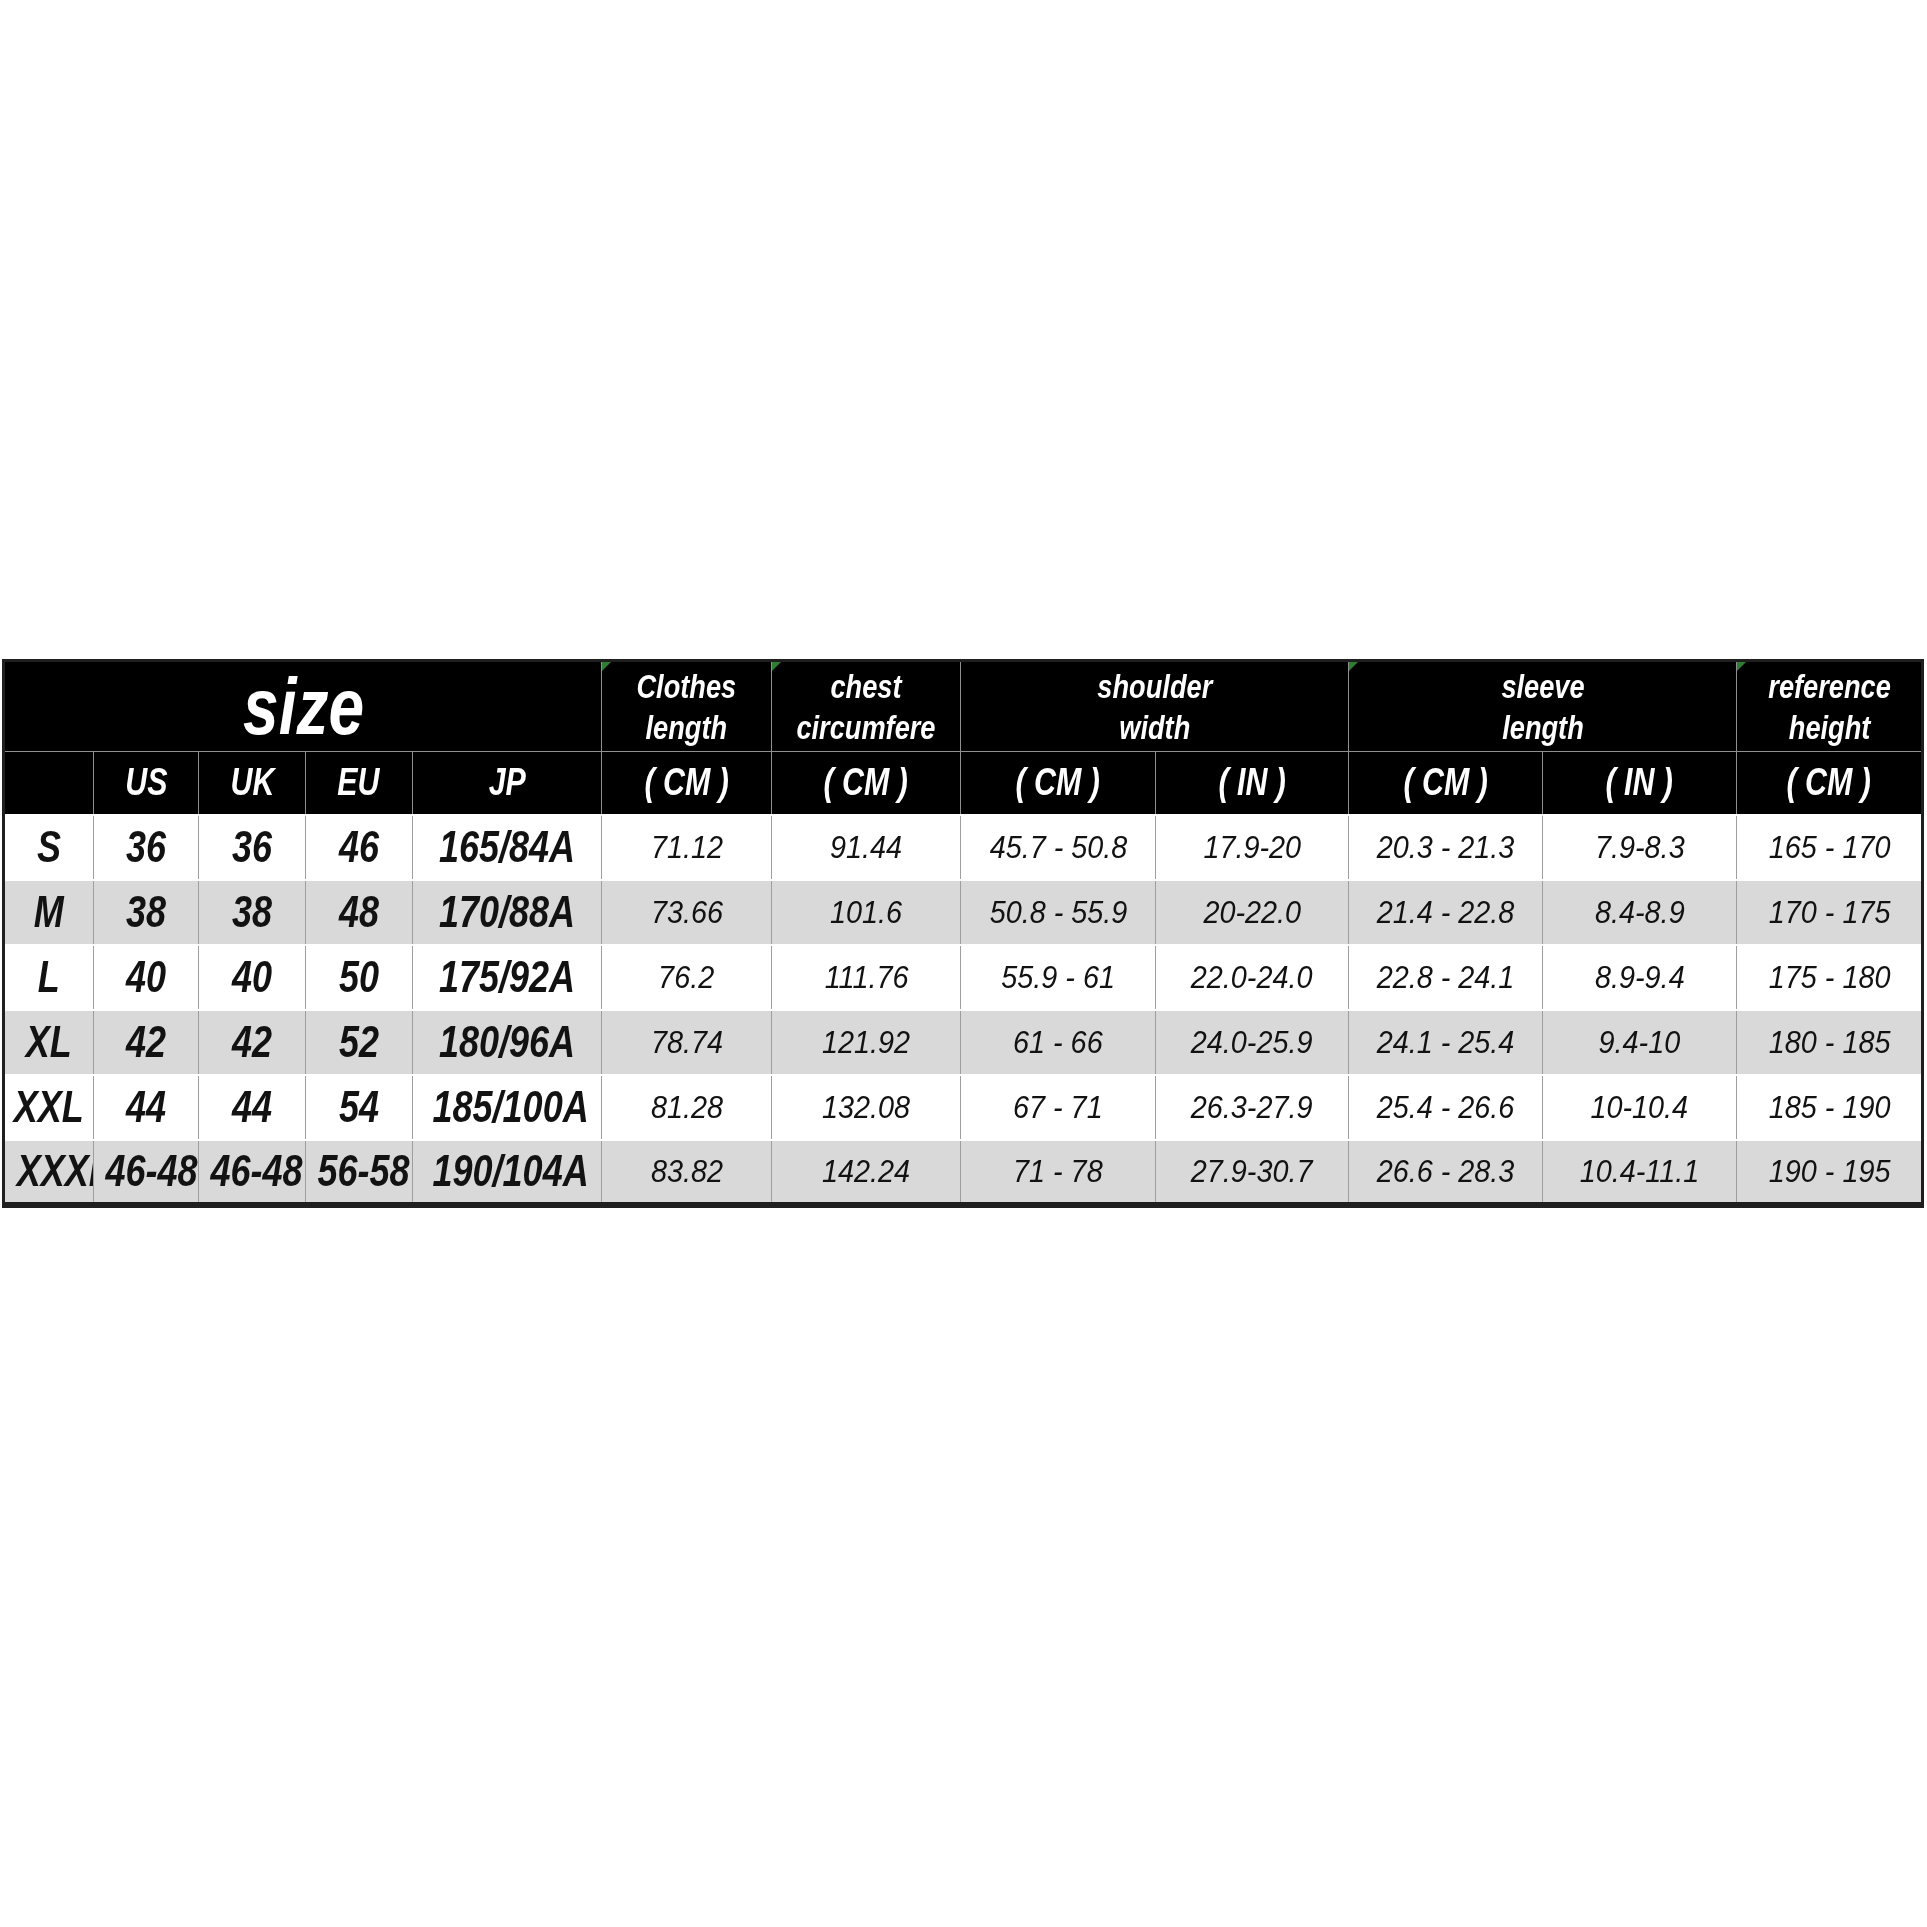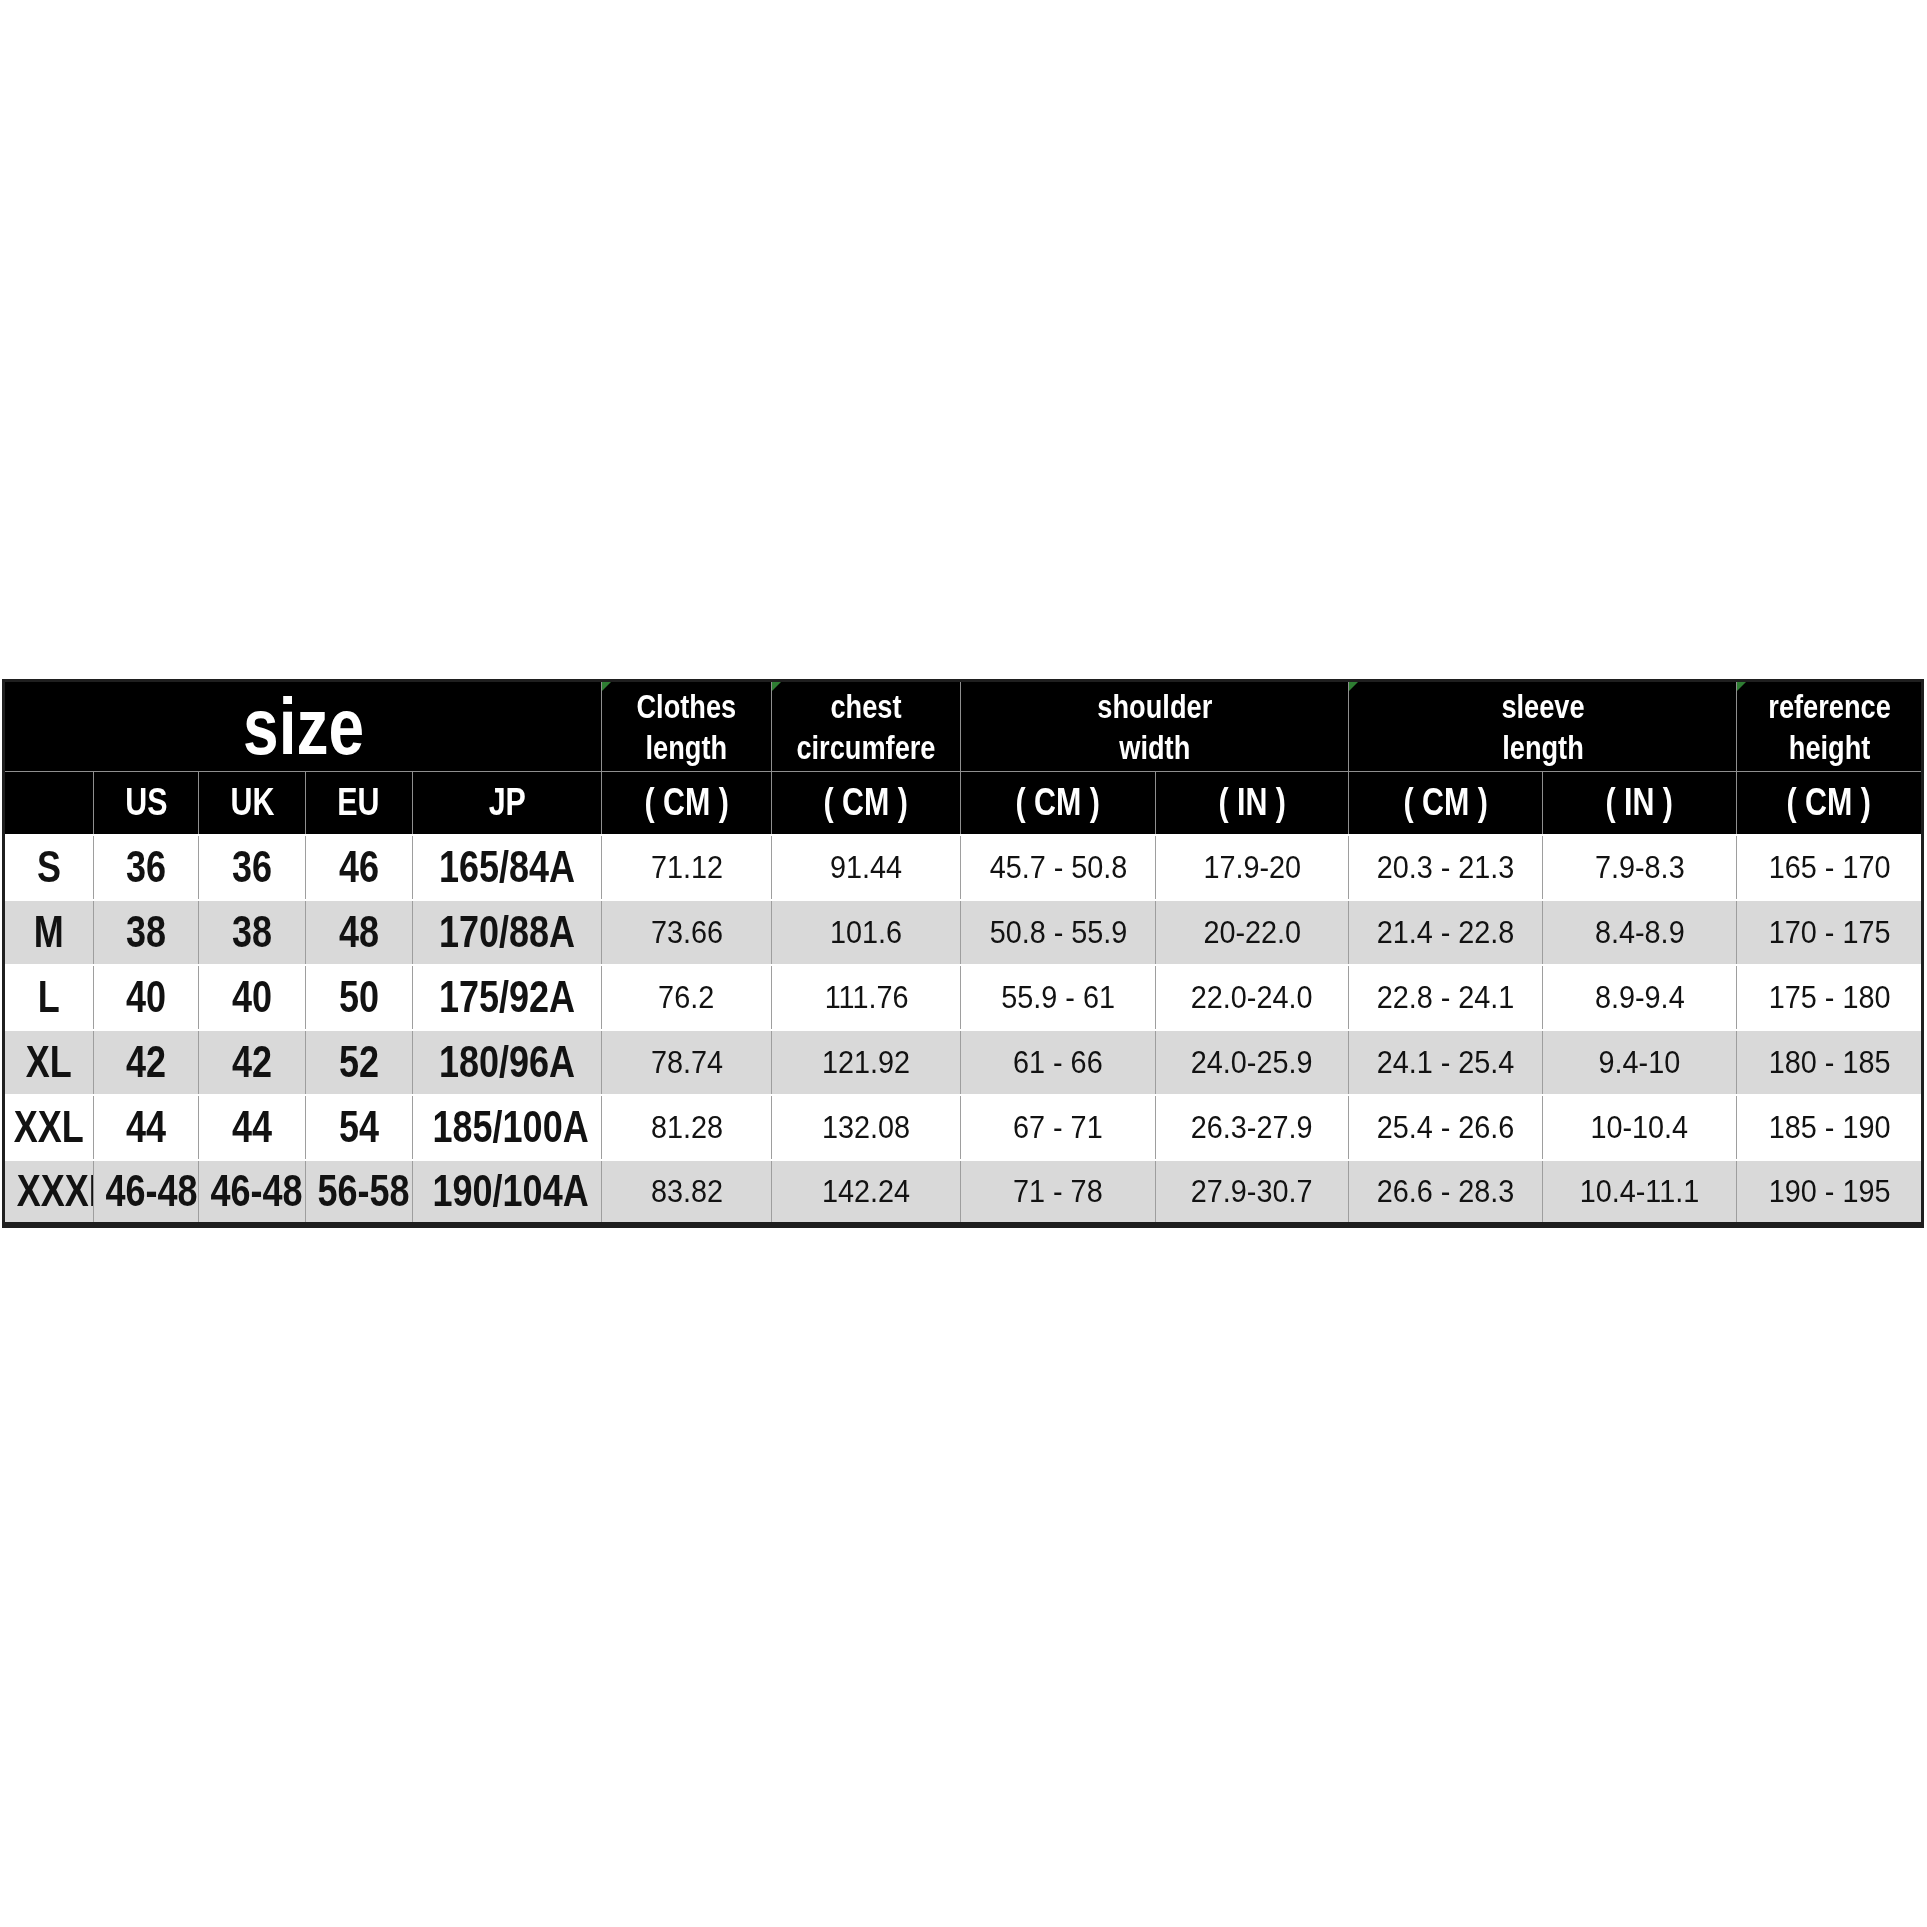--- a/index.html
+++ b/index.html
@@ -5,9 +5,9 @@
   html,body{margin:0;padding:0;background:#ffffff;}
   .canvas{position:relative;width:1928px;height:1928px;background:#ffffff;overflow:hidden;
           font-family:"Liberation Sans", sans-serif;}
-  table.size-chart{position:absolute;left:1.9px;top:679px;width:1922px;
+  table.size-chart{position:absolute;left:1.9px;top:659px;width:1922px;
           table-layout:fixed;border-collapse:collapse;
-          border:3.8px solid #1f1f1f;border-bottom-width:6.7px;}
+          border:3.8px solid #1f1f1f;border-bottom-width:6.7px;font-style:italic;}
   th,td{padding:0;margin:0;text-align:center;vertical-align:middle;overflow:hidden;}
   
   tr.h1{height:91px;}

